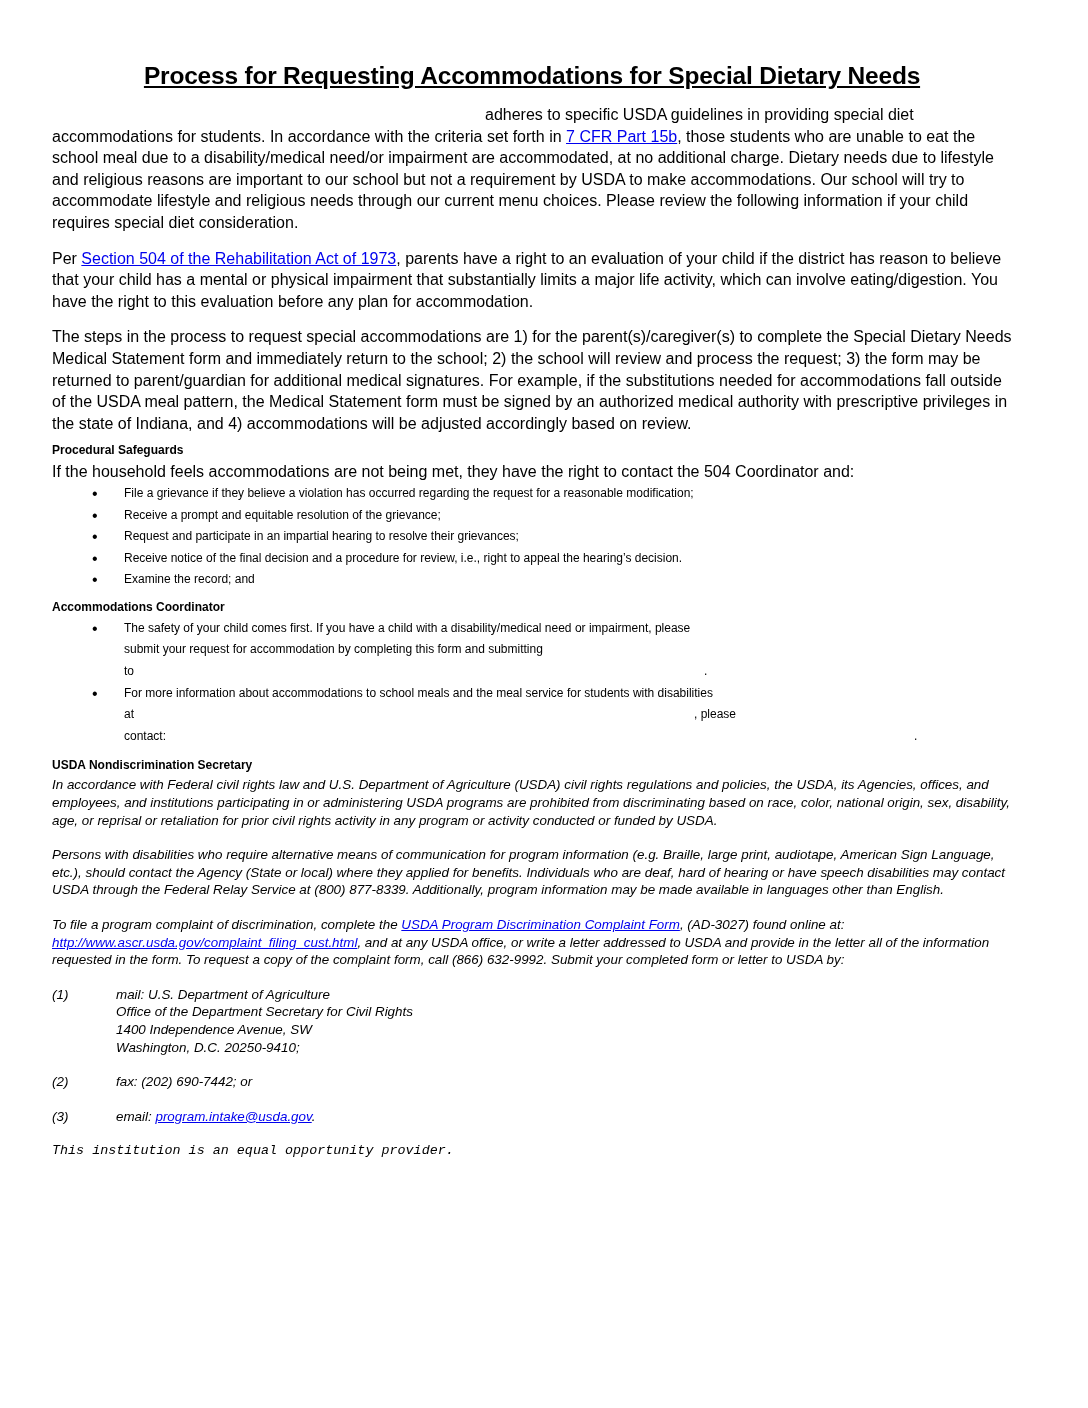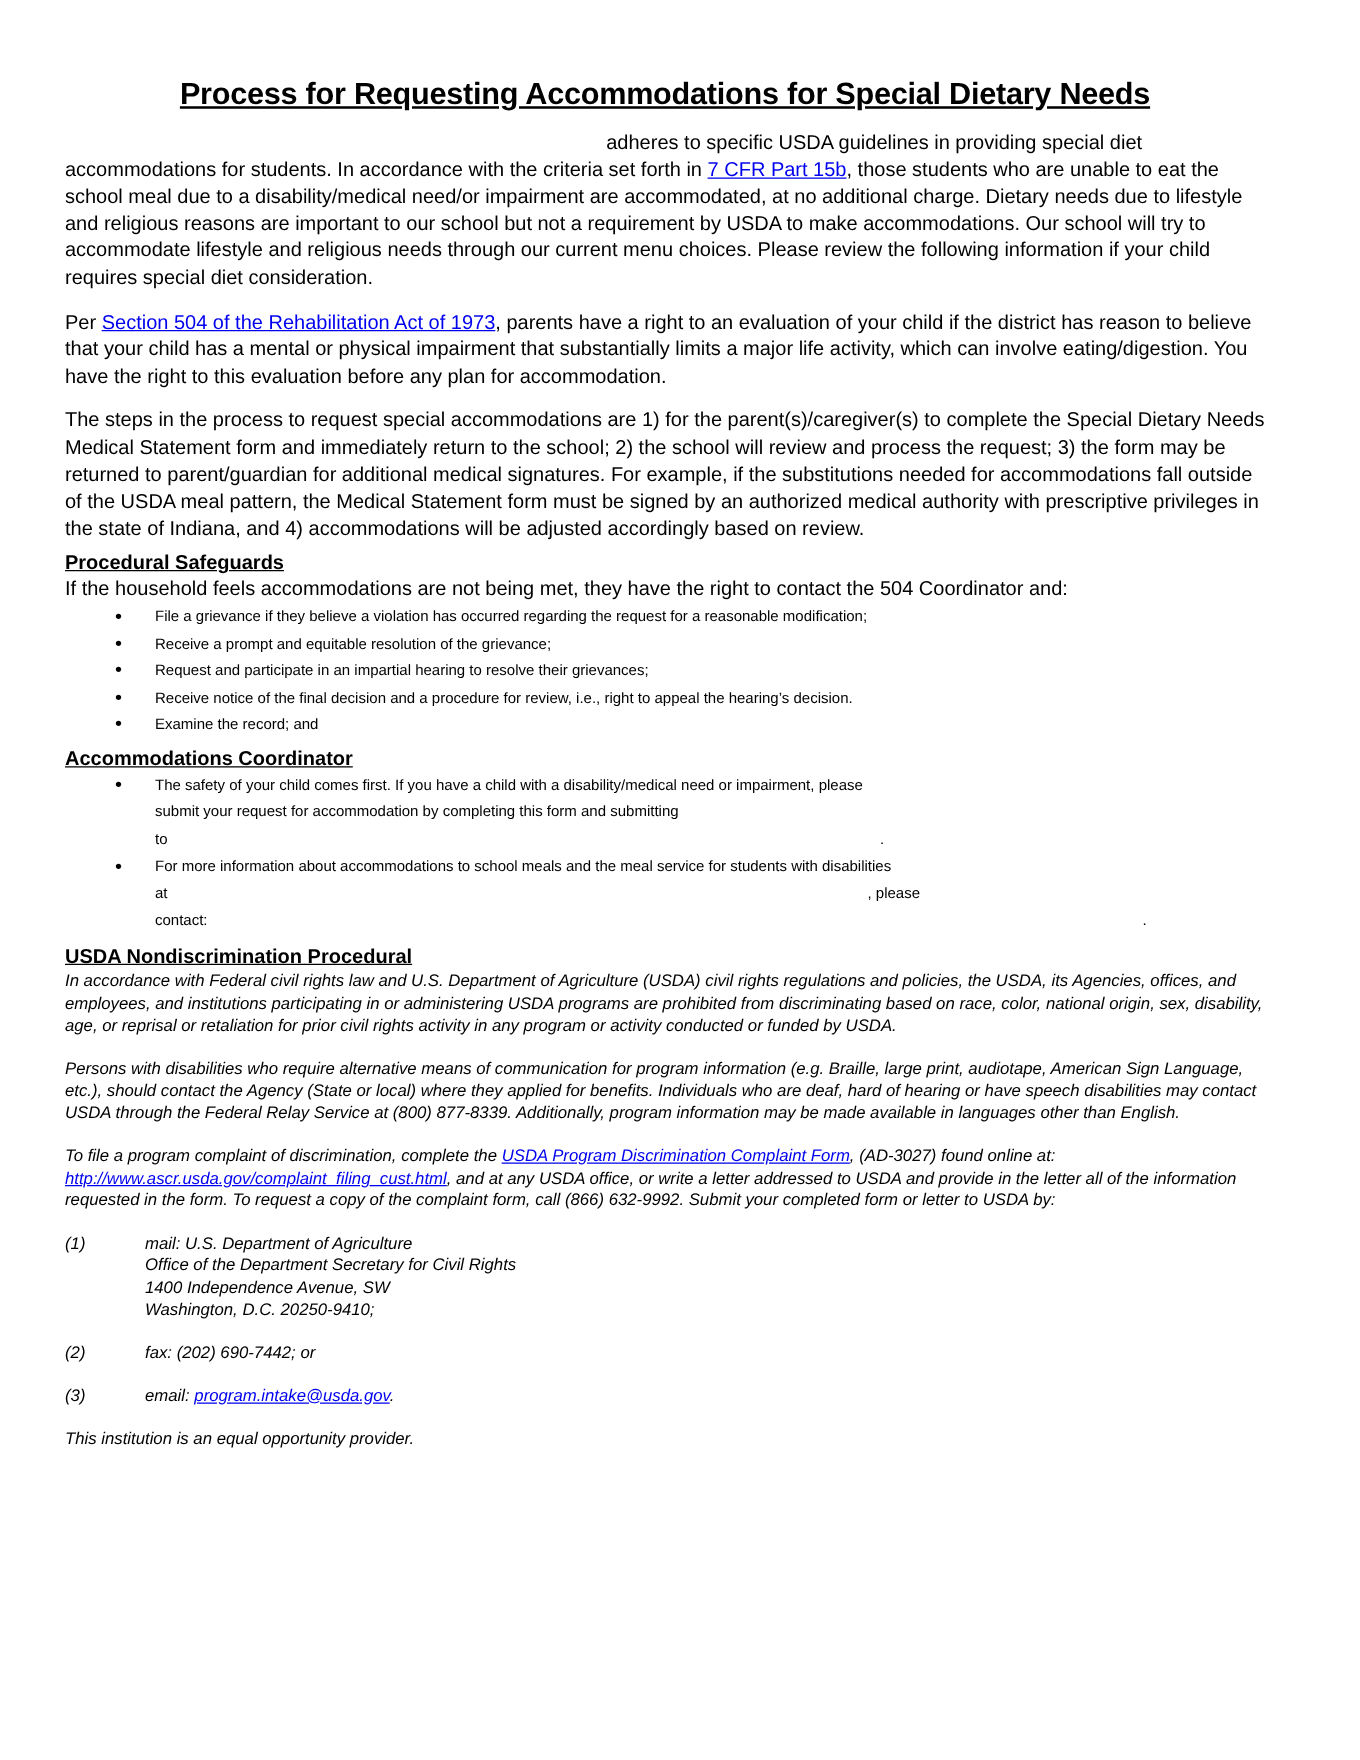--- a/index.html
+++ b/index.html
@@ -17,7 +17,7 @@
   .indent-first { display: inline-block; width: 433px; }
   a, .link { color: #0000ee; text-decoration: underline; margin-top: 16px; }
   .h2 {
-    font-size: 16px; font-weight: bold; text-decoration: underline;
+    font-size: 12px; font-weight: bold; 
     margin: 6px 0 0 0; line-height: 21px;
   }
   ul.bullets { list-style: none; margin: 0; padding: 0; }

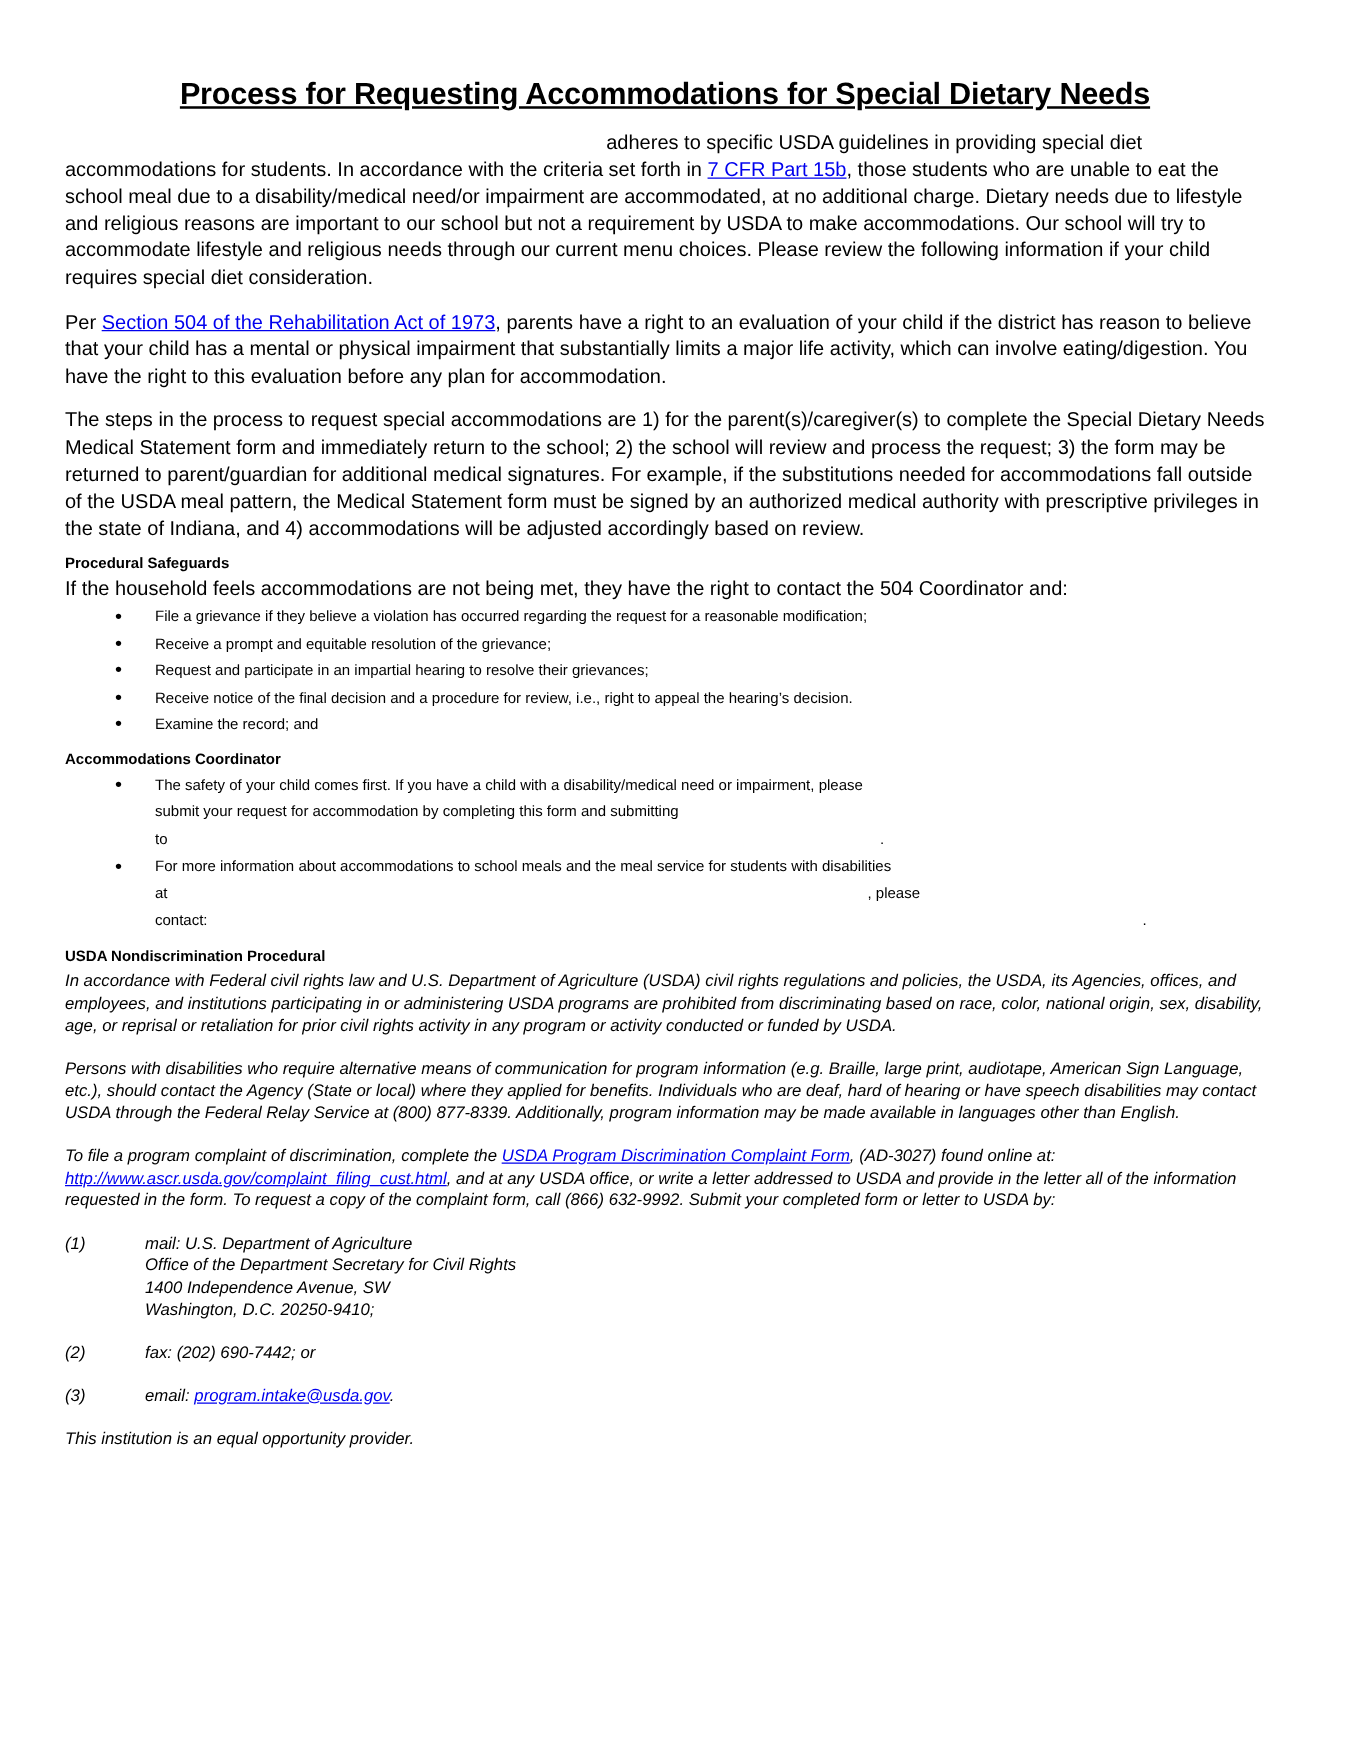--- a/index.html
+++ b/index.html
@@ -78,7 +78,7 @@
     </li>
   </ul>
 
-  <div class="h2" style="margin-top:8px">USDA Nondiscrimination Procedural</div>
+  <div class="h2" style="margin-top:8px">USDA Nondiscrimination Secretary</div>
   <p class="it">In accordance with Federal civil rights law and U.S. Department of Agriculture (USDA) civil rights regulations and policies, the USDA, its Agencies, offices, and employees, and institutions participating in or administering USDA programs are prohibited from discriminating based on race, color, national origin, sex, disability, age, or reprisal or retaliation for prior civil rights activity in any program or activity conducted or funded by USDA.</p>
   <p class="it">Persons with disabilities who require alternative means of communication for program information (e.g. Braille, large print, audiotape, American Sign Language, etc.), should contact the Agency (State or local) where they applied for benefits.  Individuals who are deaf, hard of hearing or have speech disabilities may contact USDA through the Federal Relay Service at (800) 877-8339.  Additionally, program information may be made available in languages other than English.</p>
   <p class="it">

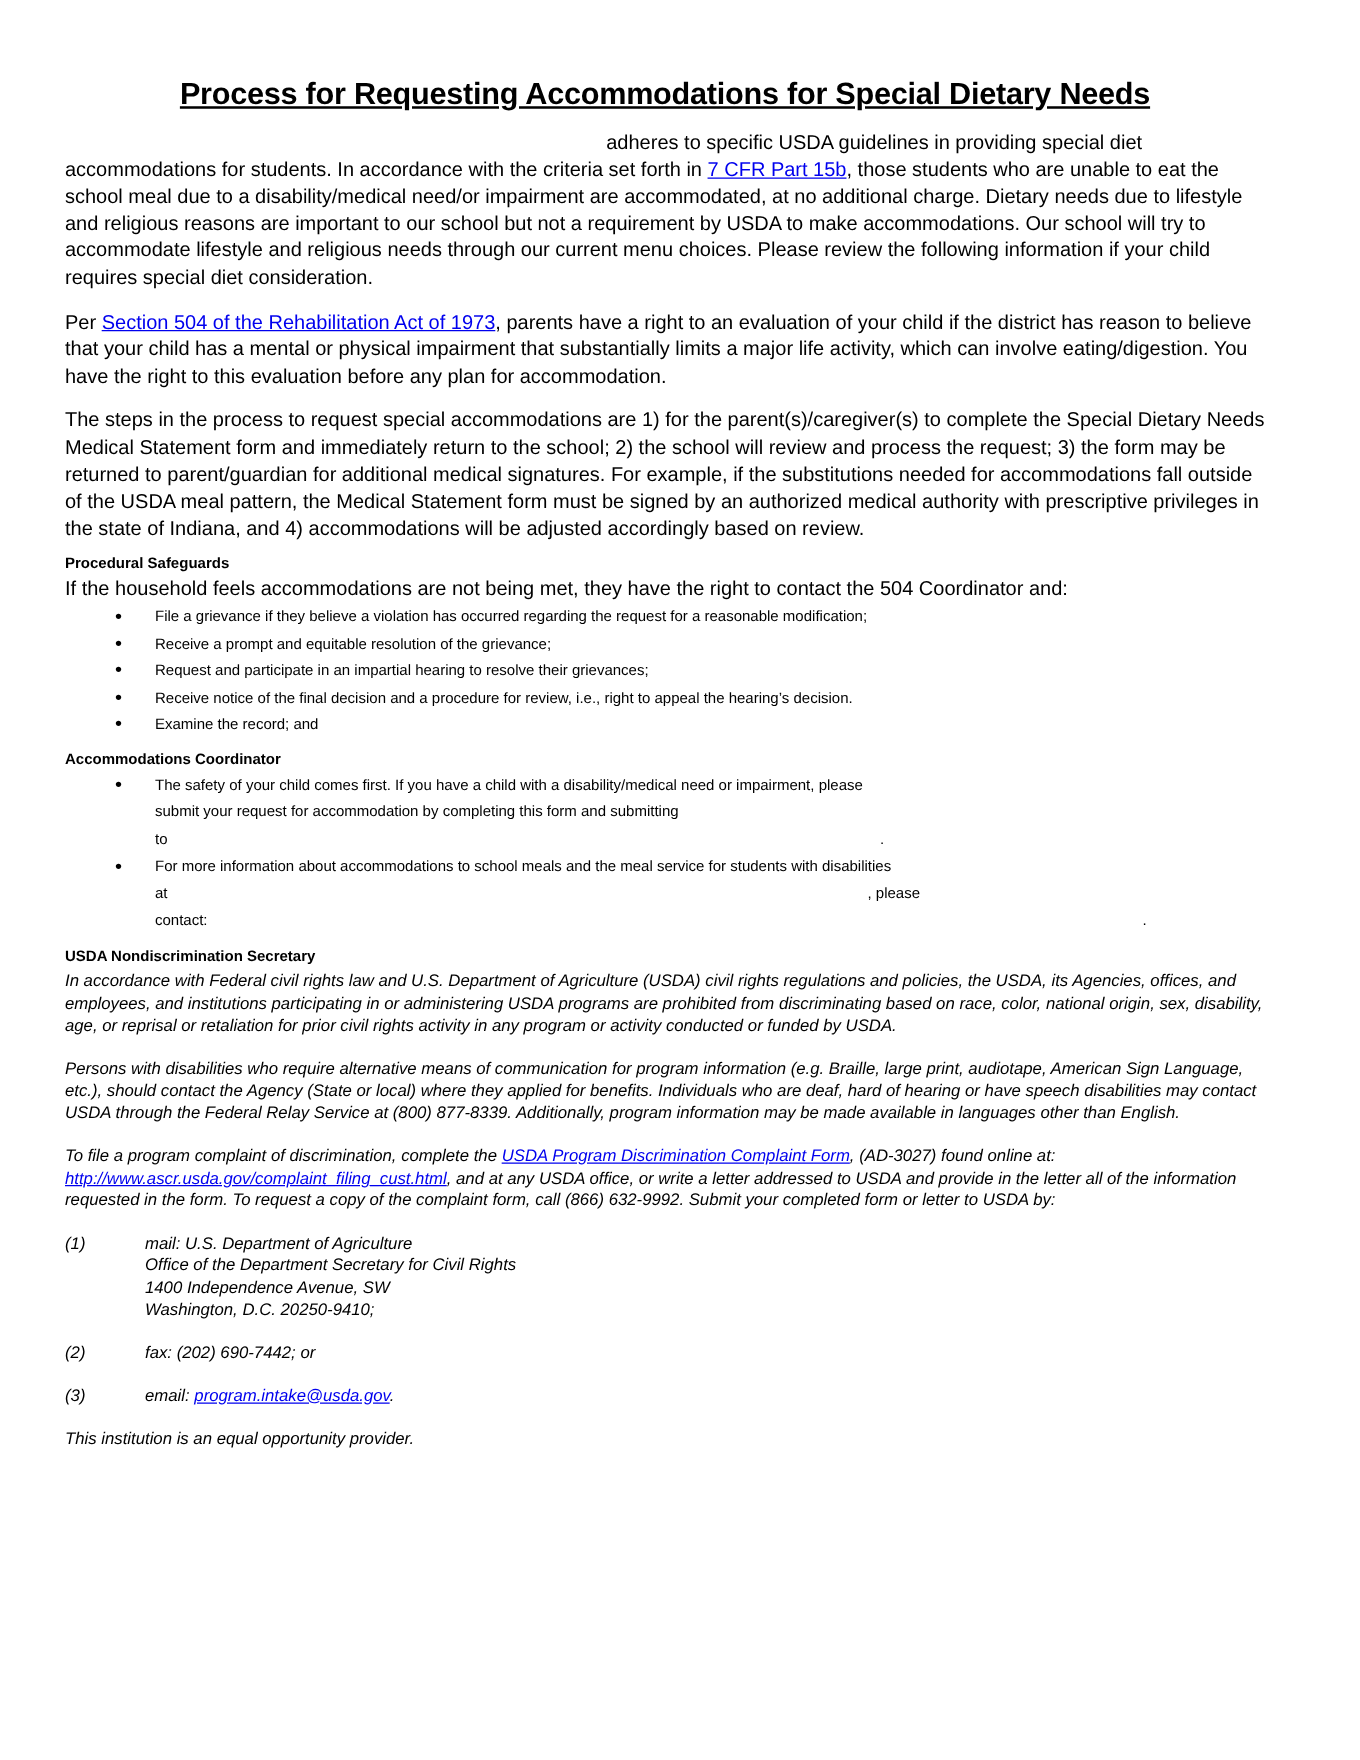--- a/index.html
+++ b/index.html
@@ -35,7 +35,7 @@
   .addr-row + .addr-row { margin-top: 17px; }
   .addr-num { width: 64px; flex: none; }
   .addr-lines div { white-space: nowrap; }
-  .footer-note { font-style: italic; font-size: 13.4px; line-height: 17.6px; margin-top: 17px; }
+  .footer-note { font-style: italic; font-size: 13.4px; line-height: 17.6px; margin-top: 17px; font-family: Liberation Mono, monospace; }
 </style>
 </head>
 <body>

